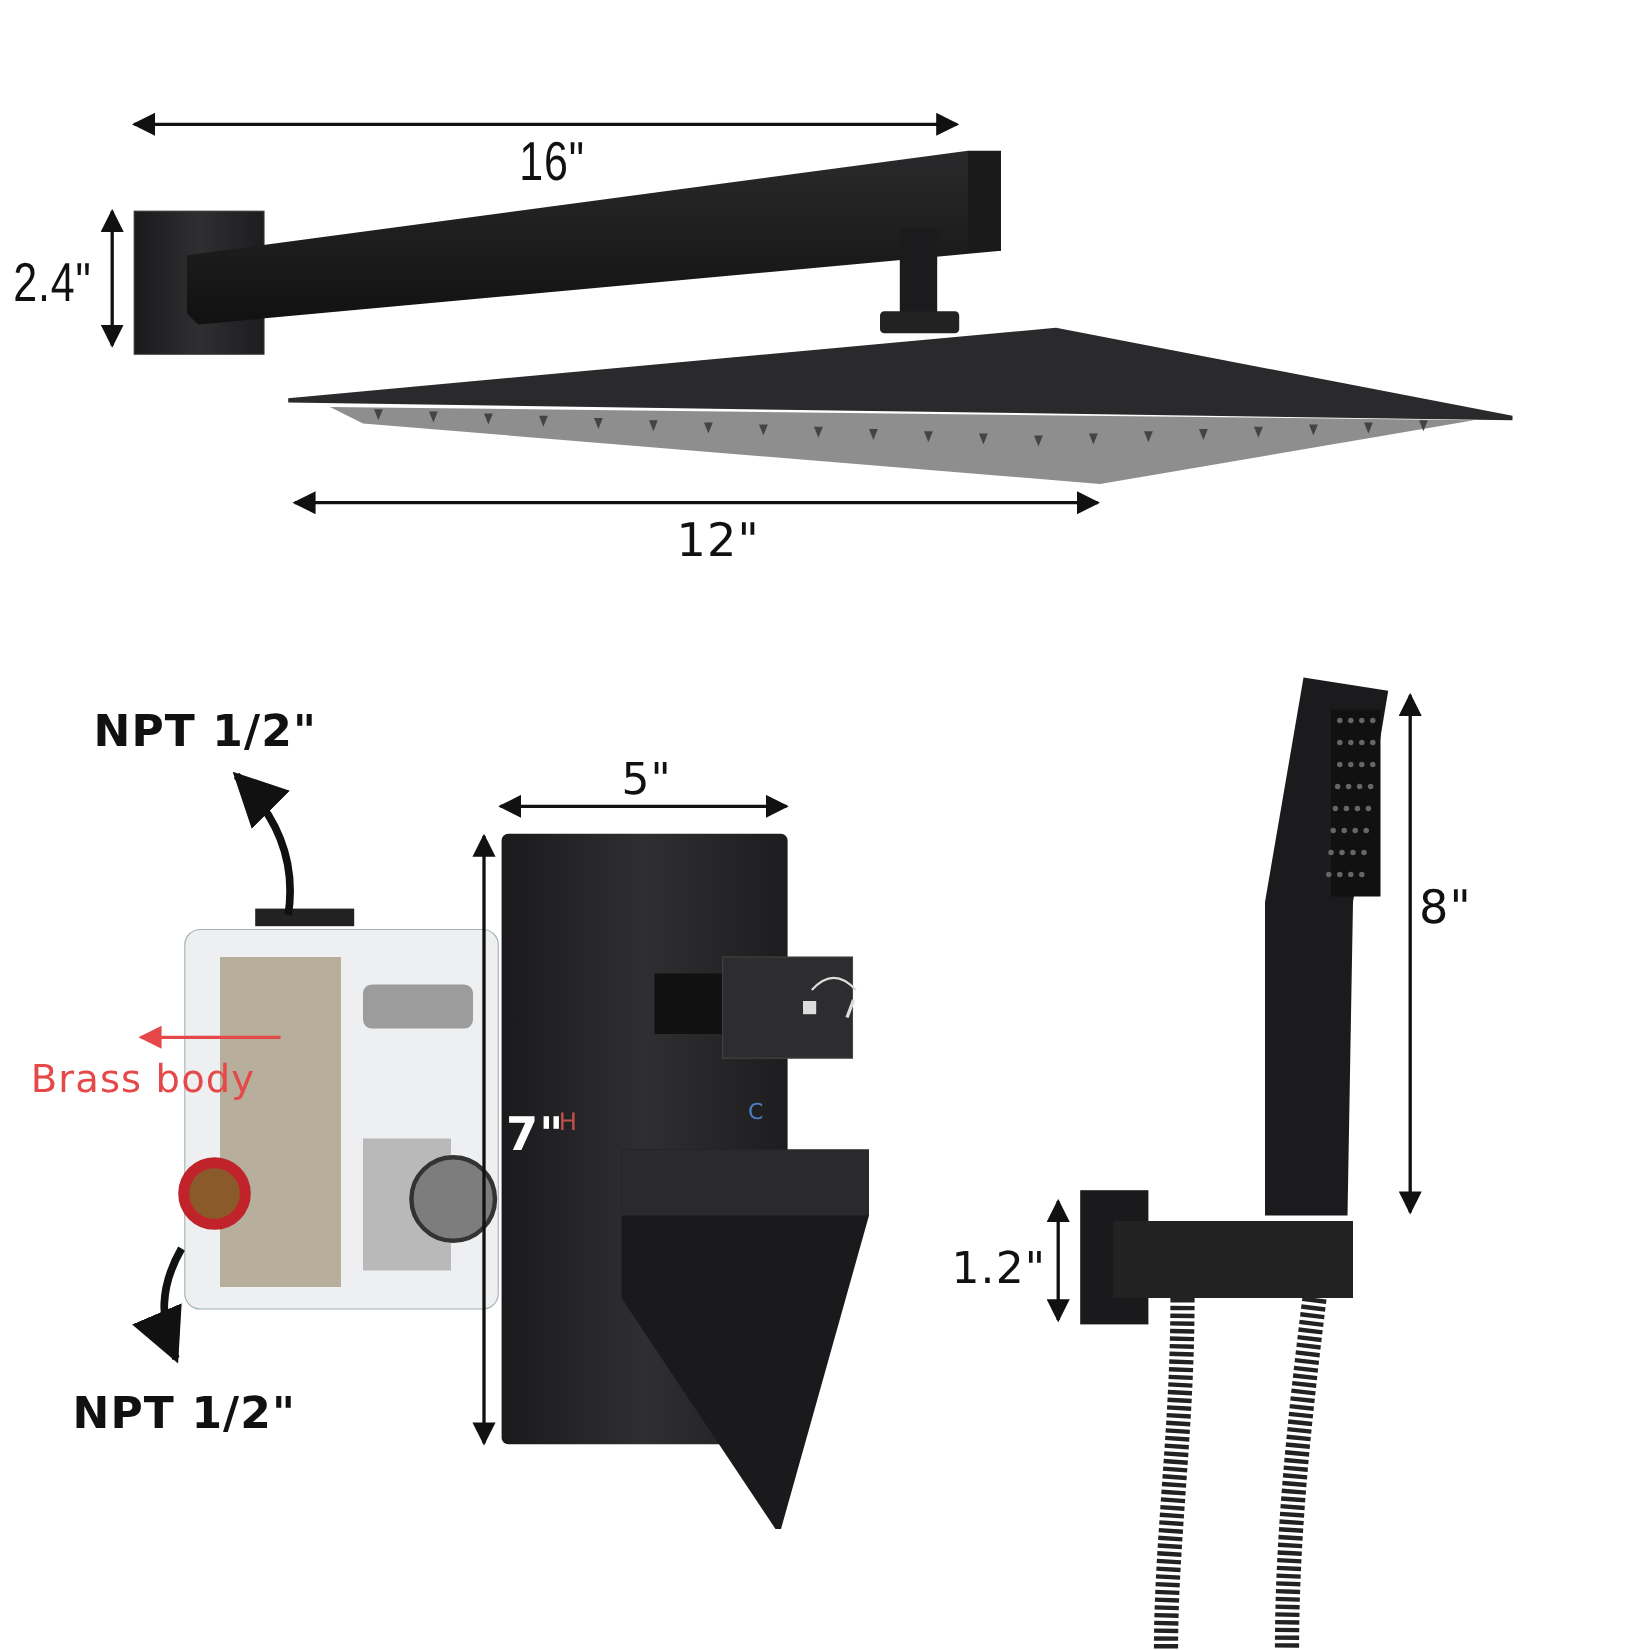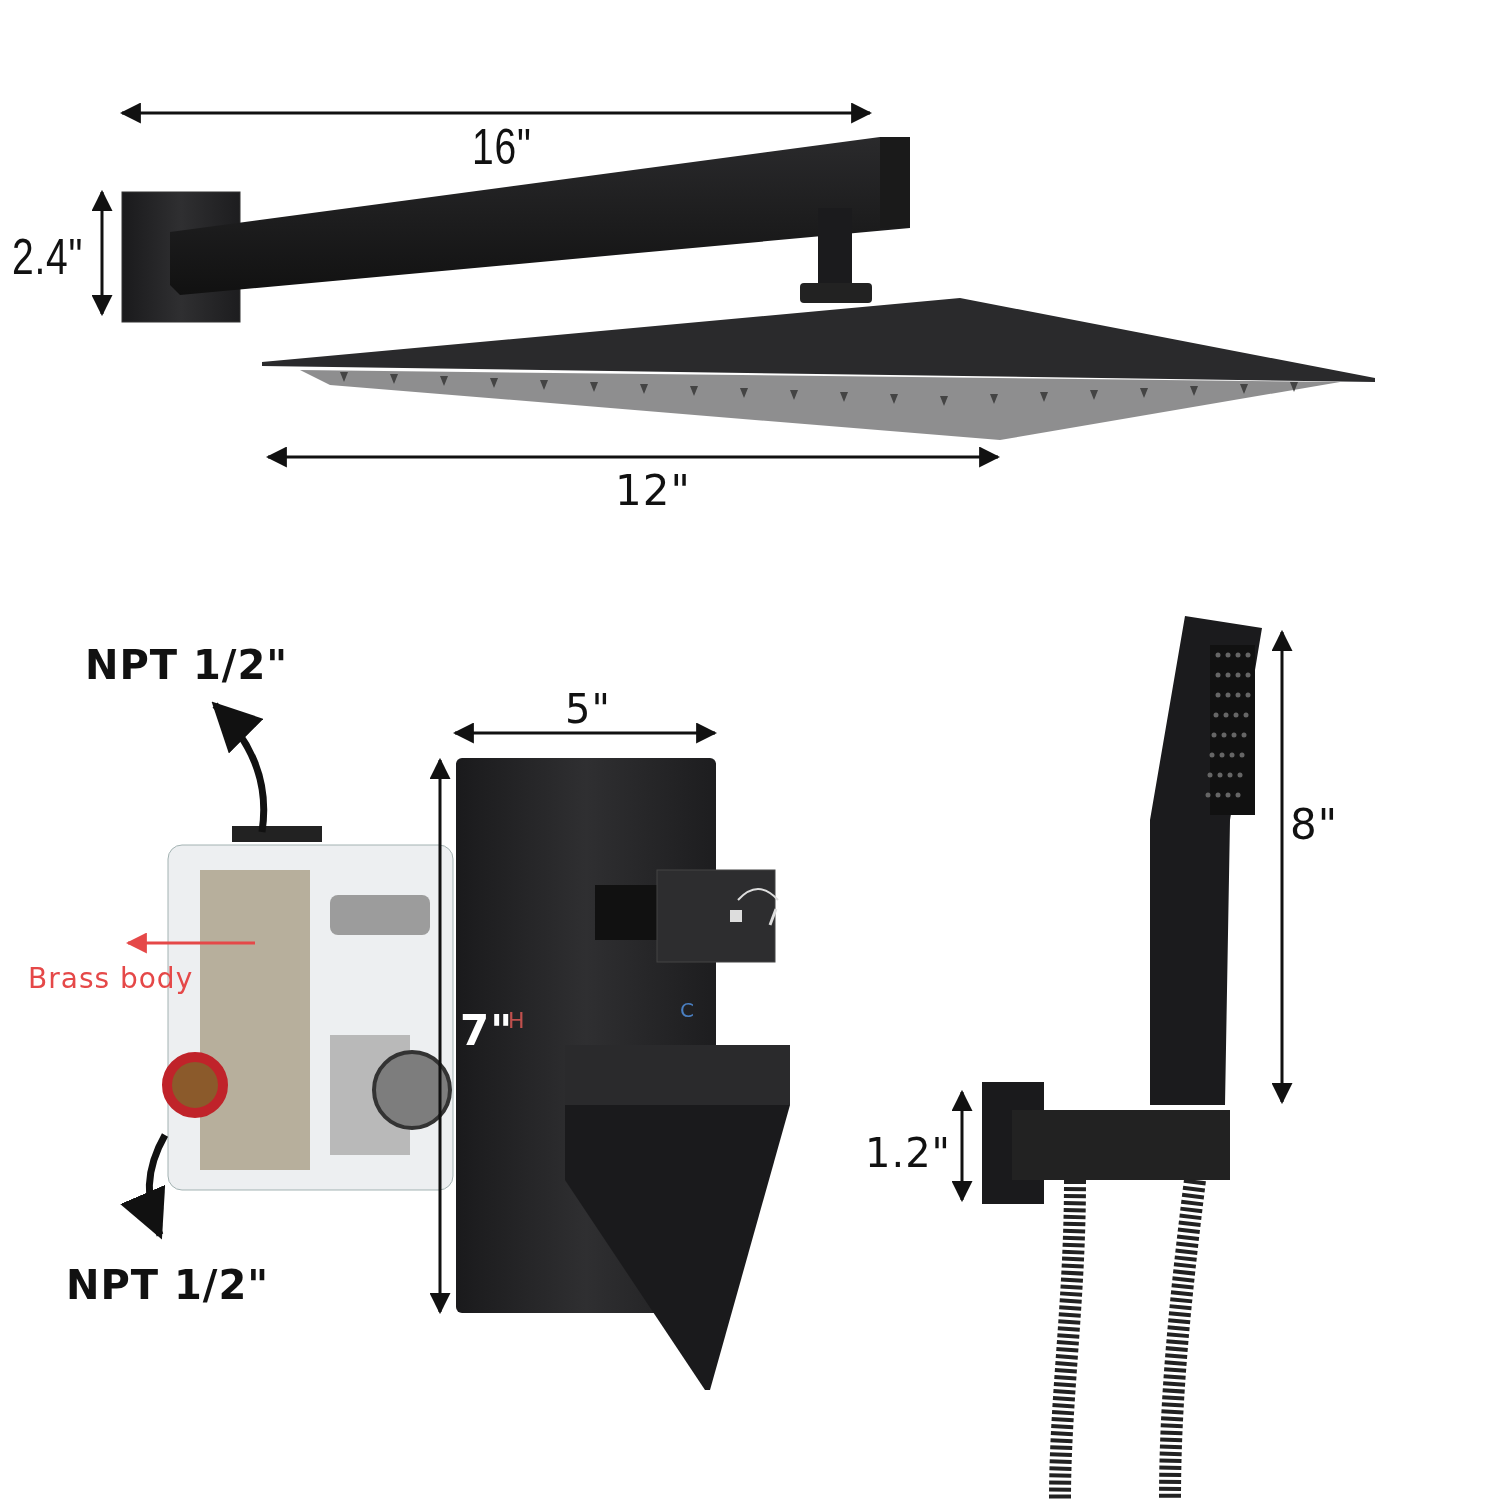--- a/index.html
+++ b/index.html
@@ -7,7 +7,7 @@
   .lbl{position:absolute;font-size:44px;color:#111;letter-spacing:1px;white-space:nowrap;}
   .cond{font-family:"Liberation Sans",sans-serif;transform:scaleX(0.78);transform-origin:left top;font-size:50px;}
   .npt{font-family:"DejaVu Sans",sans-serif;font-weight:600;font-size:40px;}
-  .brass{color:#e54848;font-family:"DejaVu Sans",sans-serif;font-size:28px;}
+  .brass{color:#e54848;font-family:"DejaVu Sans",sans-serif;font-size:35px;}
   svg{position:absolute;left:0;top:0;}
 </style>
 </head>

